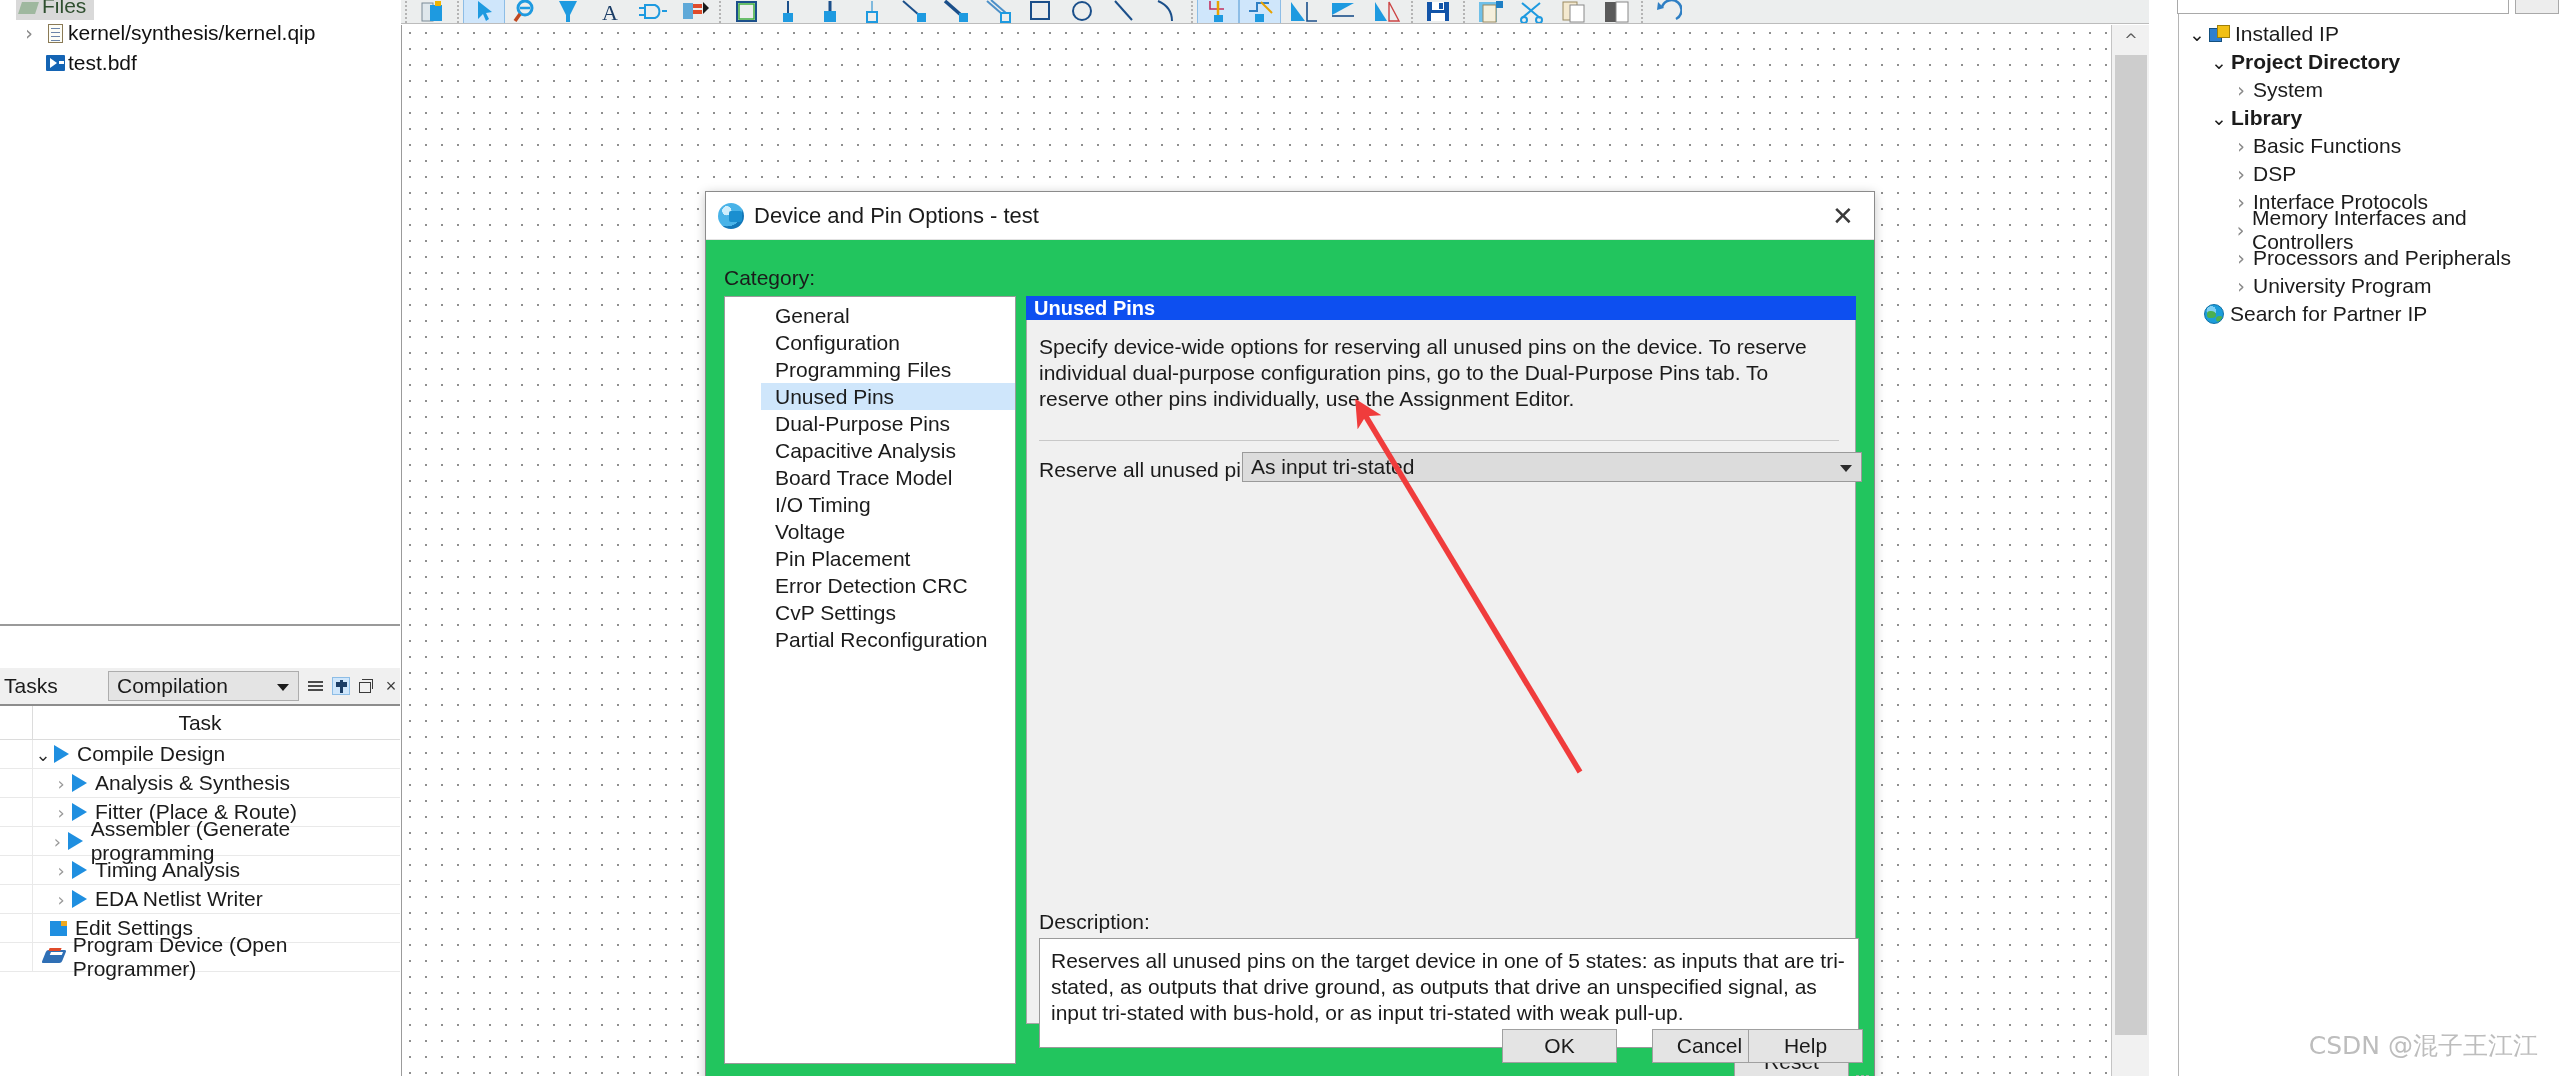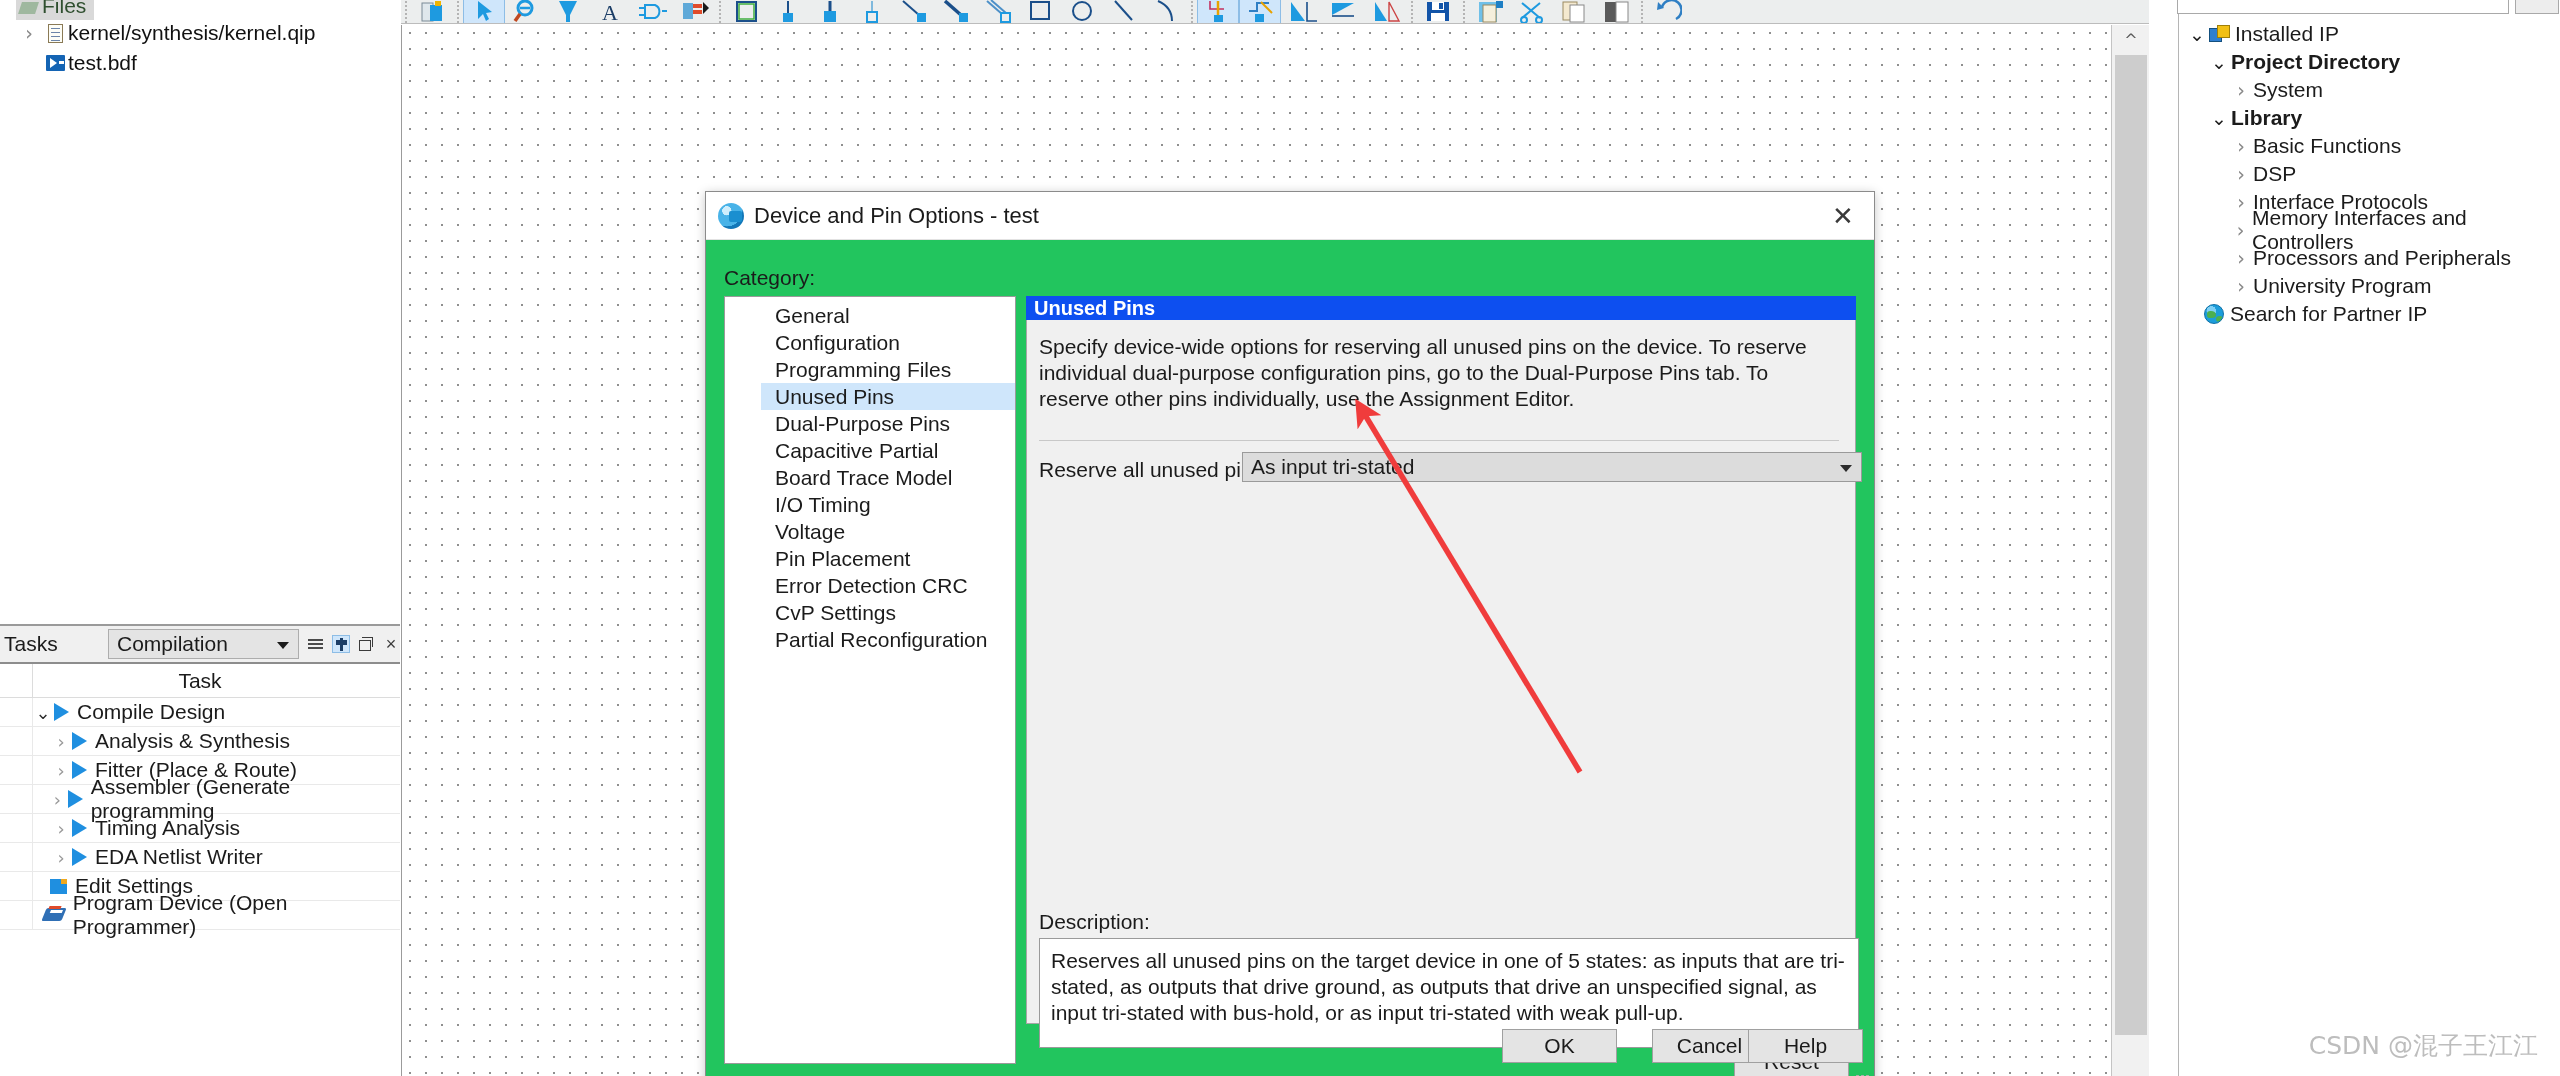--- a/index.html
+++ b/index.html
@@ -672,7 +672,7 @@
         <div class="cat-item">Programming Files</div>
         <div class="cat-item selected">Unused Pins</div>
         <div class="cat-item">Dual-Purpose Pins</div>
-        <div class="cat-item">Capacitive Partial</div>
+        <div class="cat-item">Capacitive Analysis</div>
         <div class="cat-item">Board Trace Model</div>
         <div class="cat-item">I/O Timing</div>
         <div class="cat-item">Voltage</div>

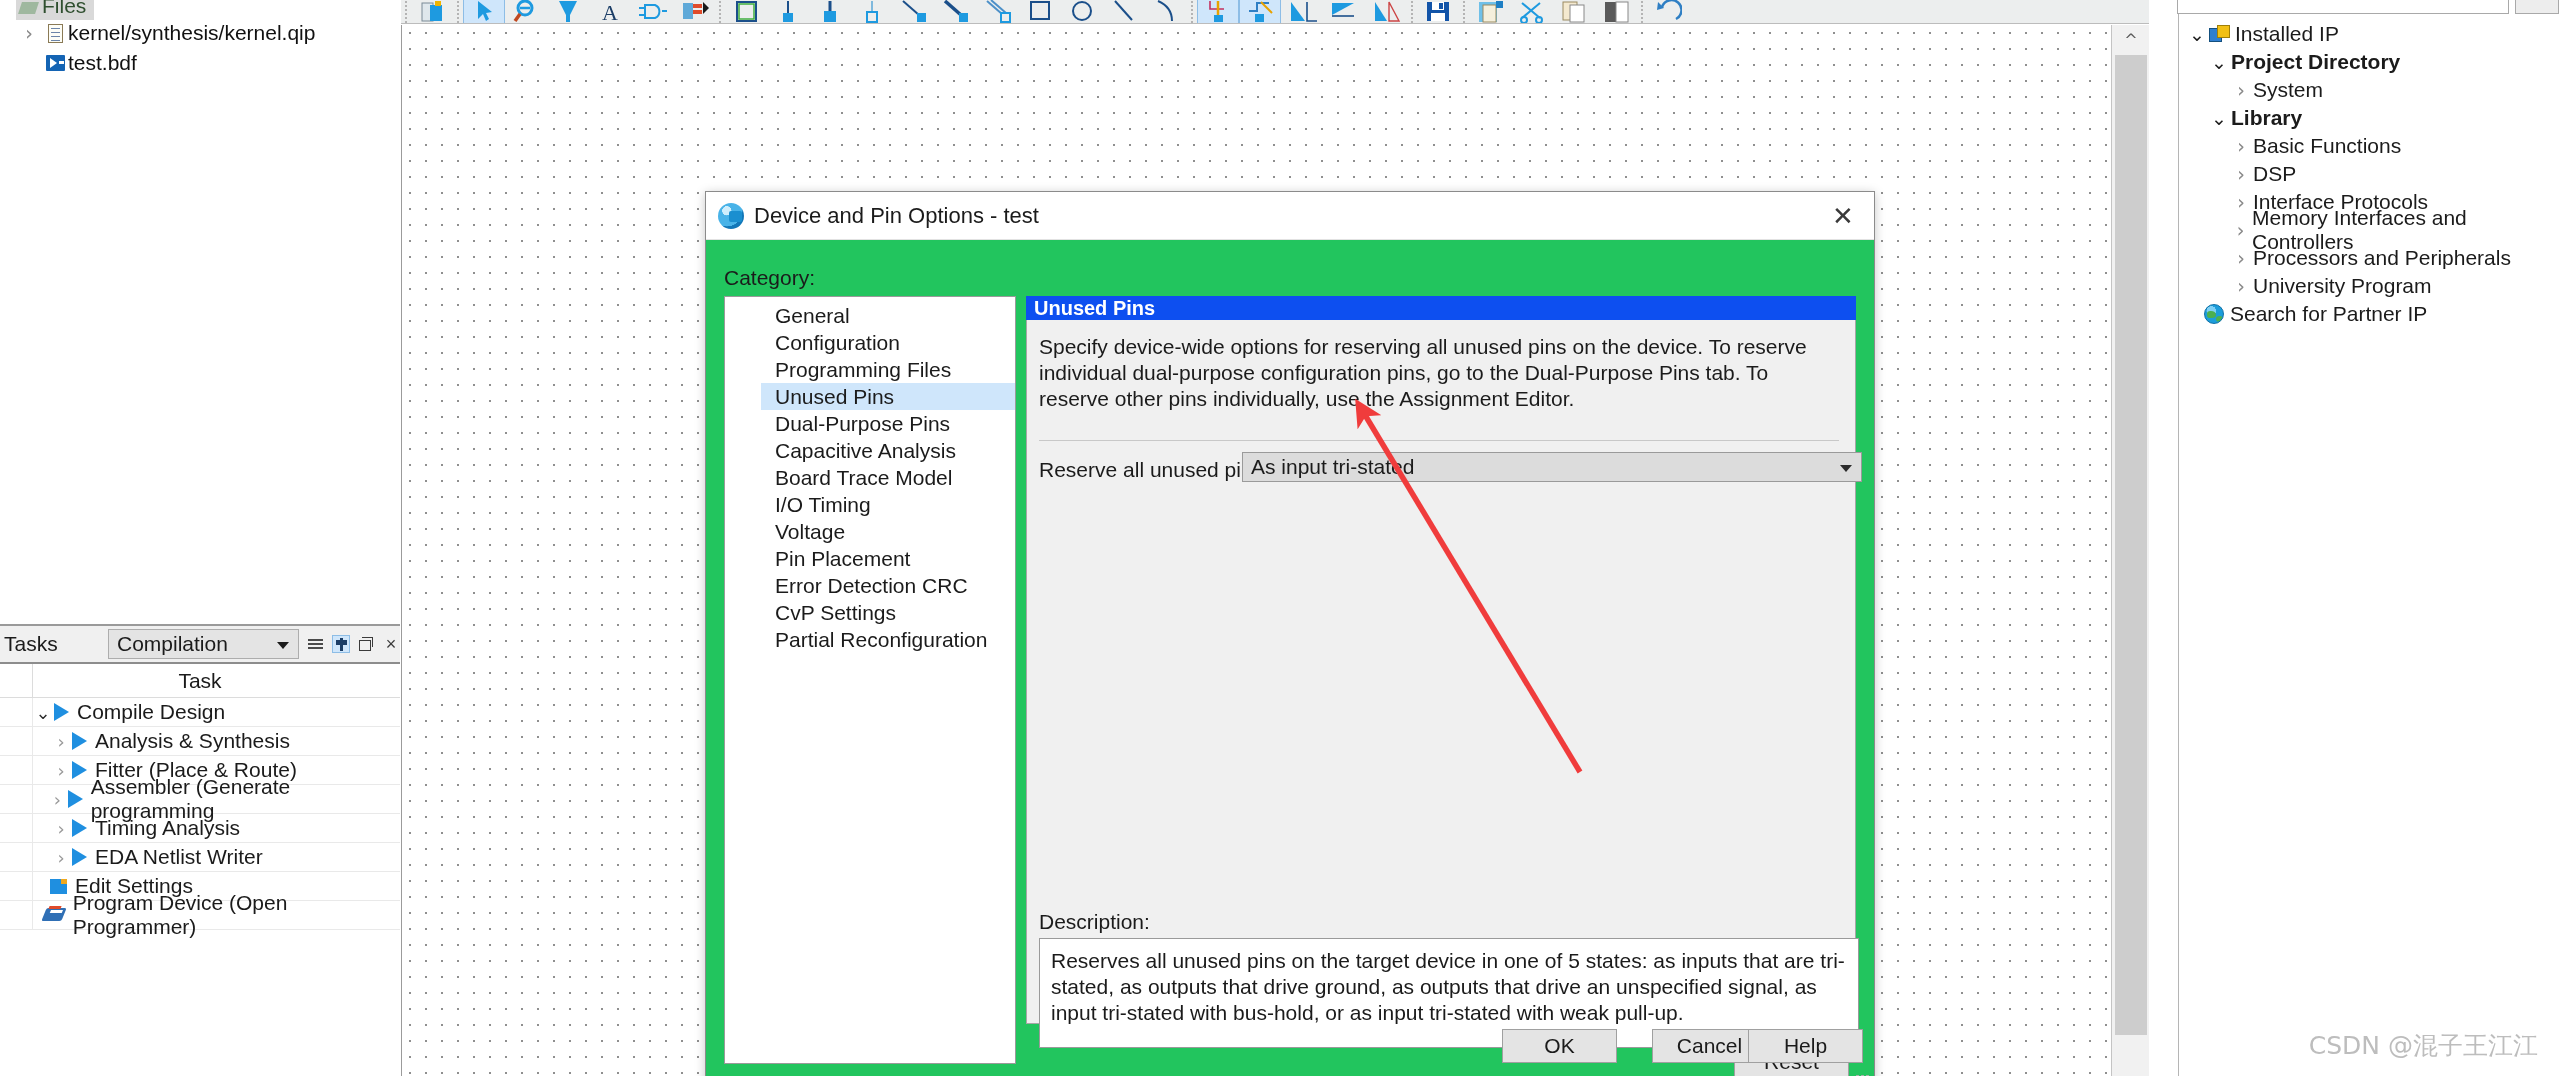--- a/index.html
+++ b/index.html
@@ -60,7 +60,7 @@
   }
   .tasks-header {
     position: relative; height: 38px; background: #f0f0f0;
-    border-bottom: 2px solid #8d8d8d; display:flex; align-items:center;
+    border-bottom: 2px solid #8d8d8d; display:flex; align-items:center;margin-top:42px;
   }
   .tasks-title { padding-left:4px; font-size:21px; width:116px; }
   .combo-compile {

